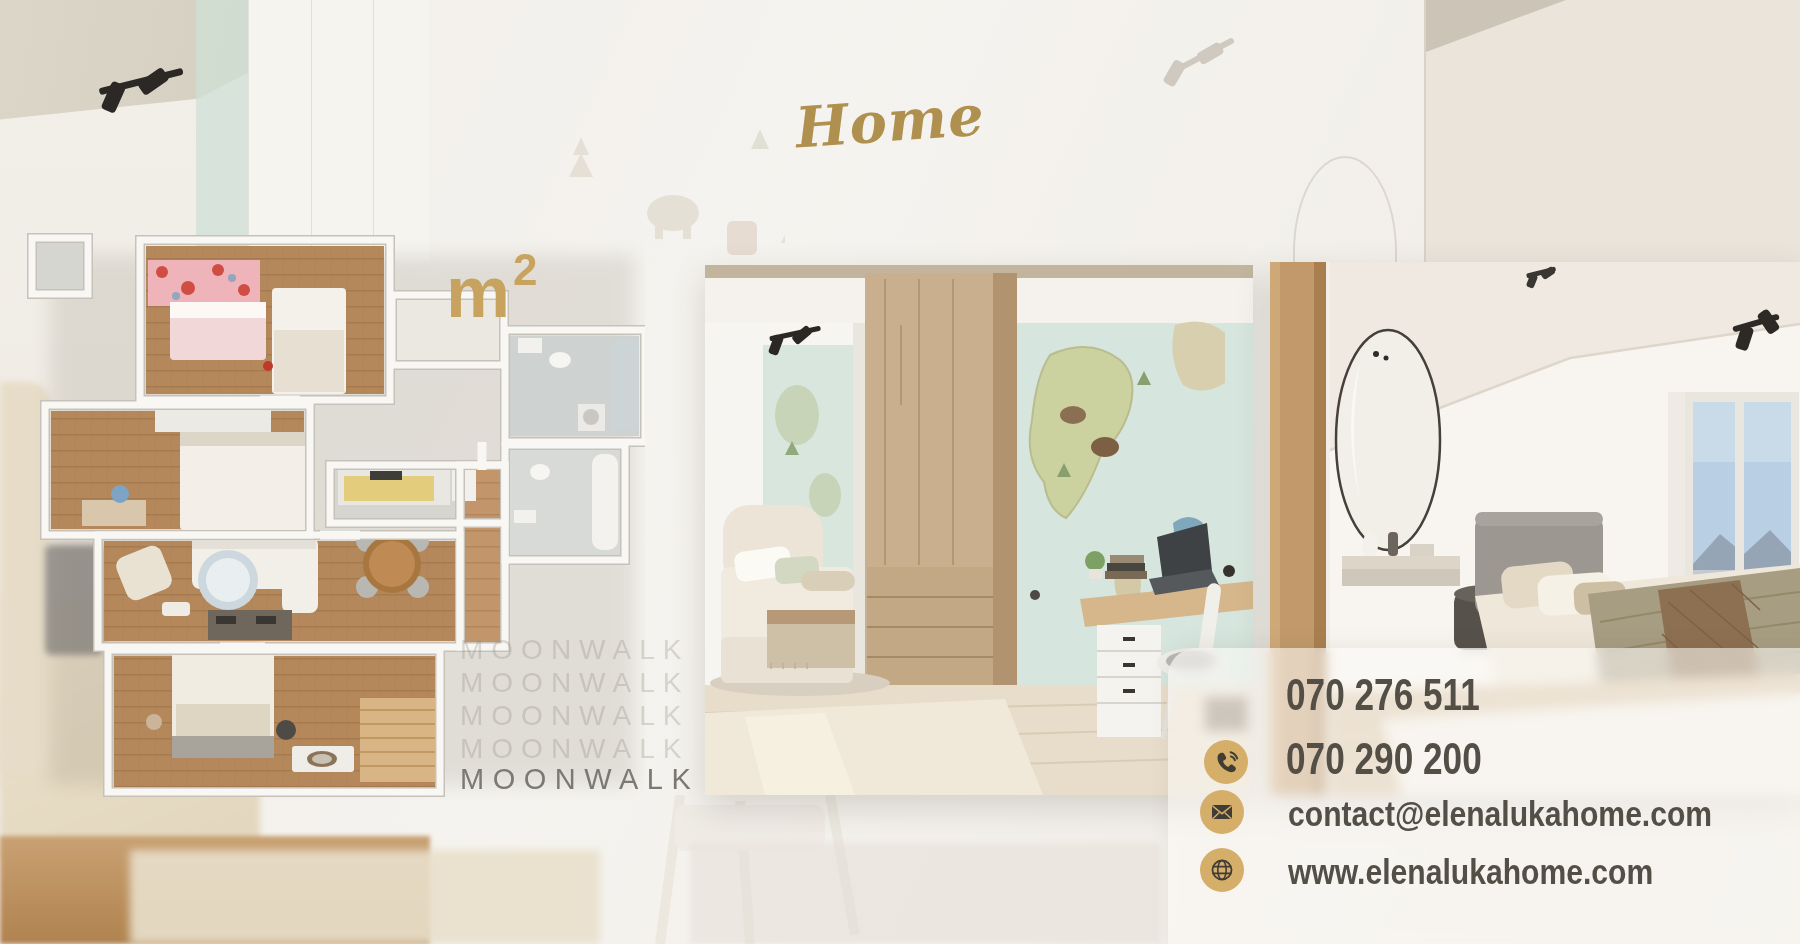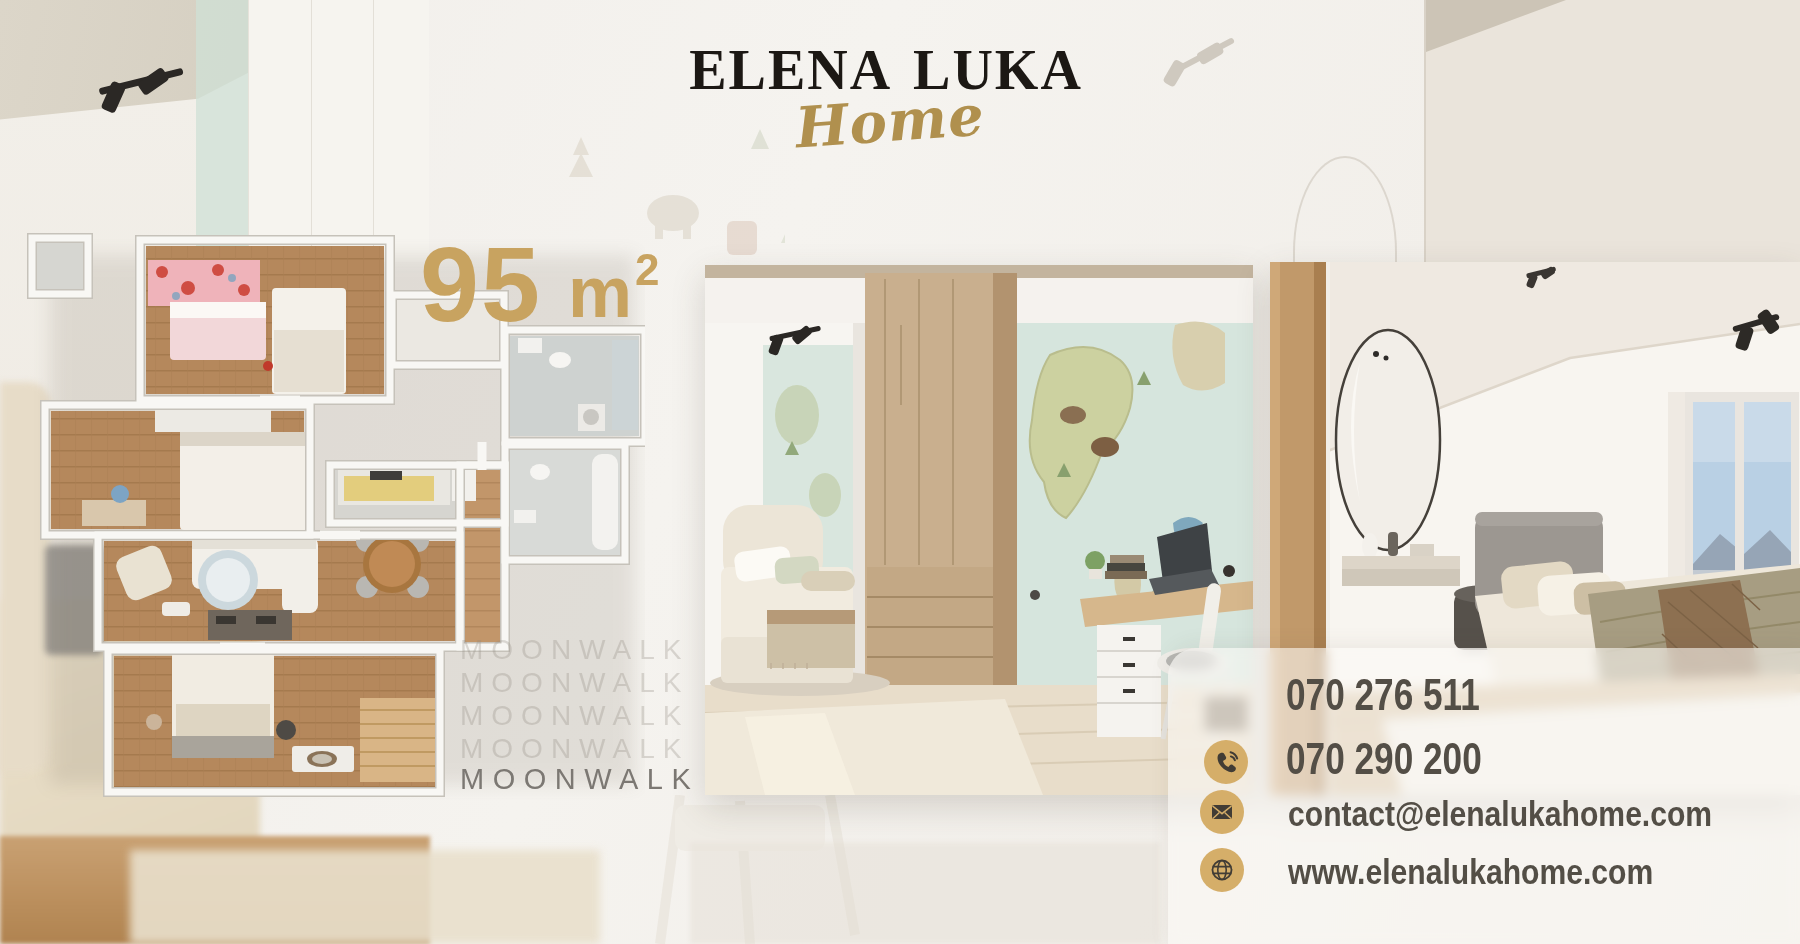--- a/index.html
+++ b/index.html
@@ -269,7 +269,6 @@
     <span class="sup">2</span>
   </div>
 
-  <div class="abs logo-name">ELENA LUKA</div>
   <div class="abs logo-script">Home</div>
 
   <div class="abs wm" style="top:634px">MOONWALK</div>

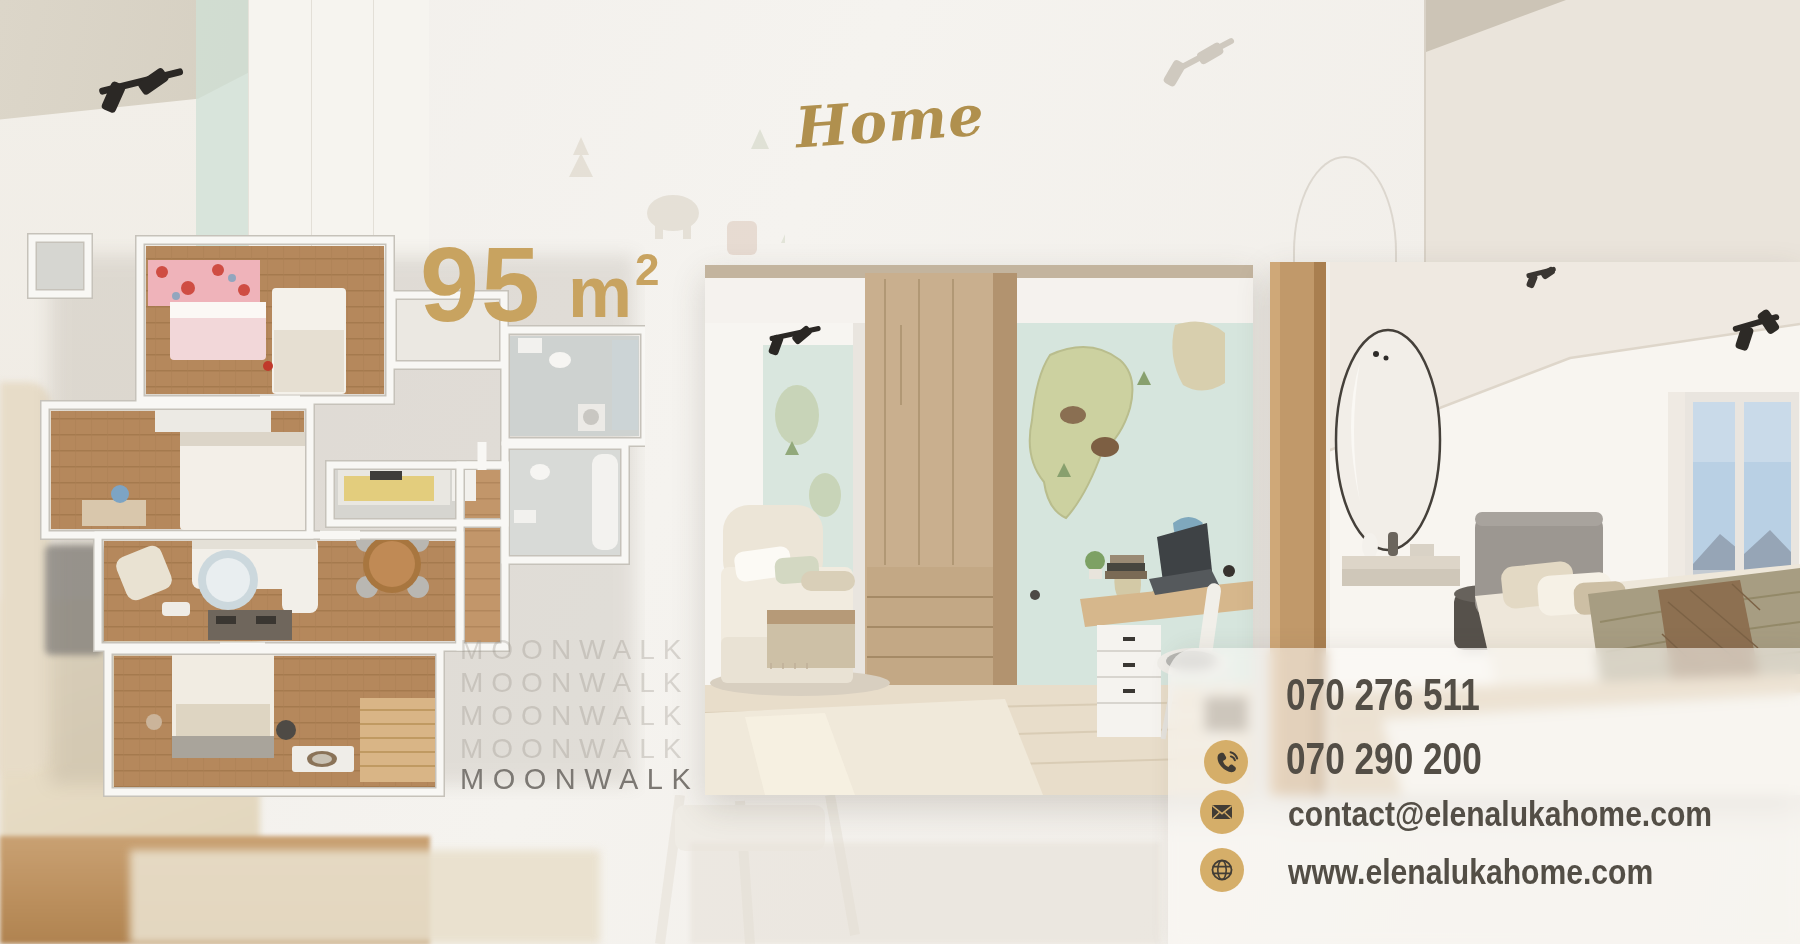--- a/index.html
+++ b/index.html
@@ -264,7 +264,6 @@
   </svg>
 
   <div class="abs area">
-    <span class="num">95</span>
     <span class="unit">m</span>
     <span class="sup">2</span>
   </div>

